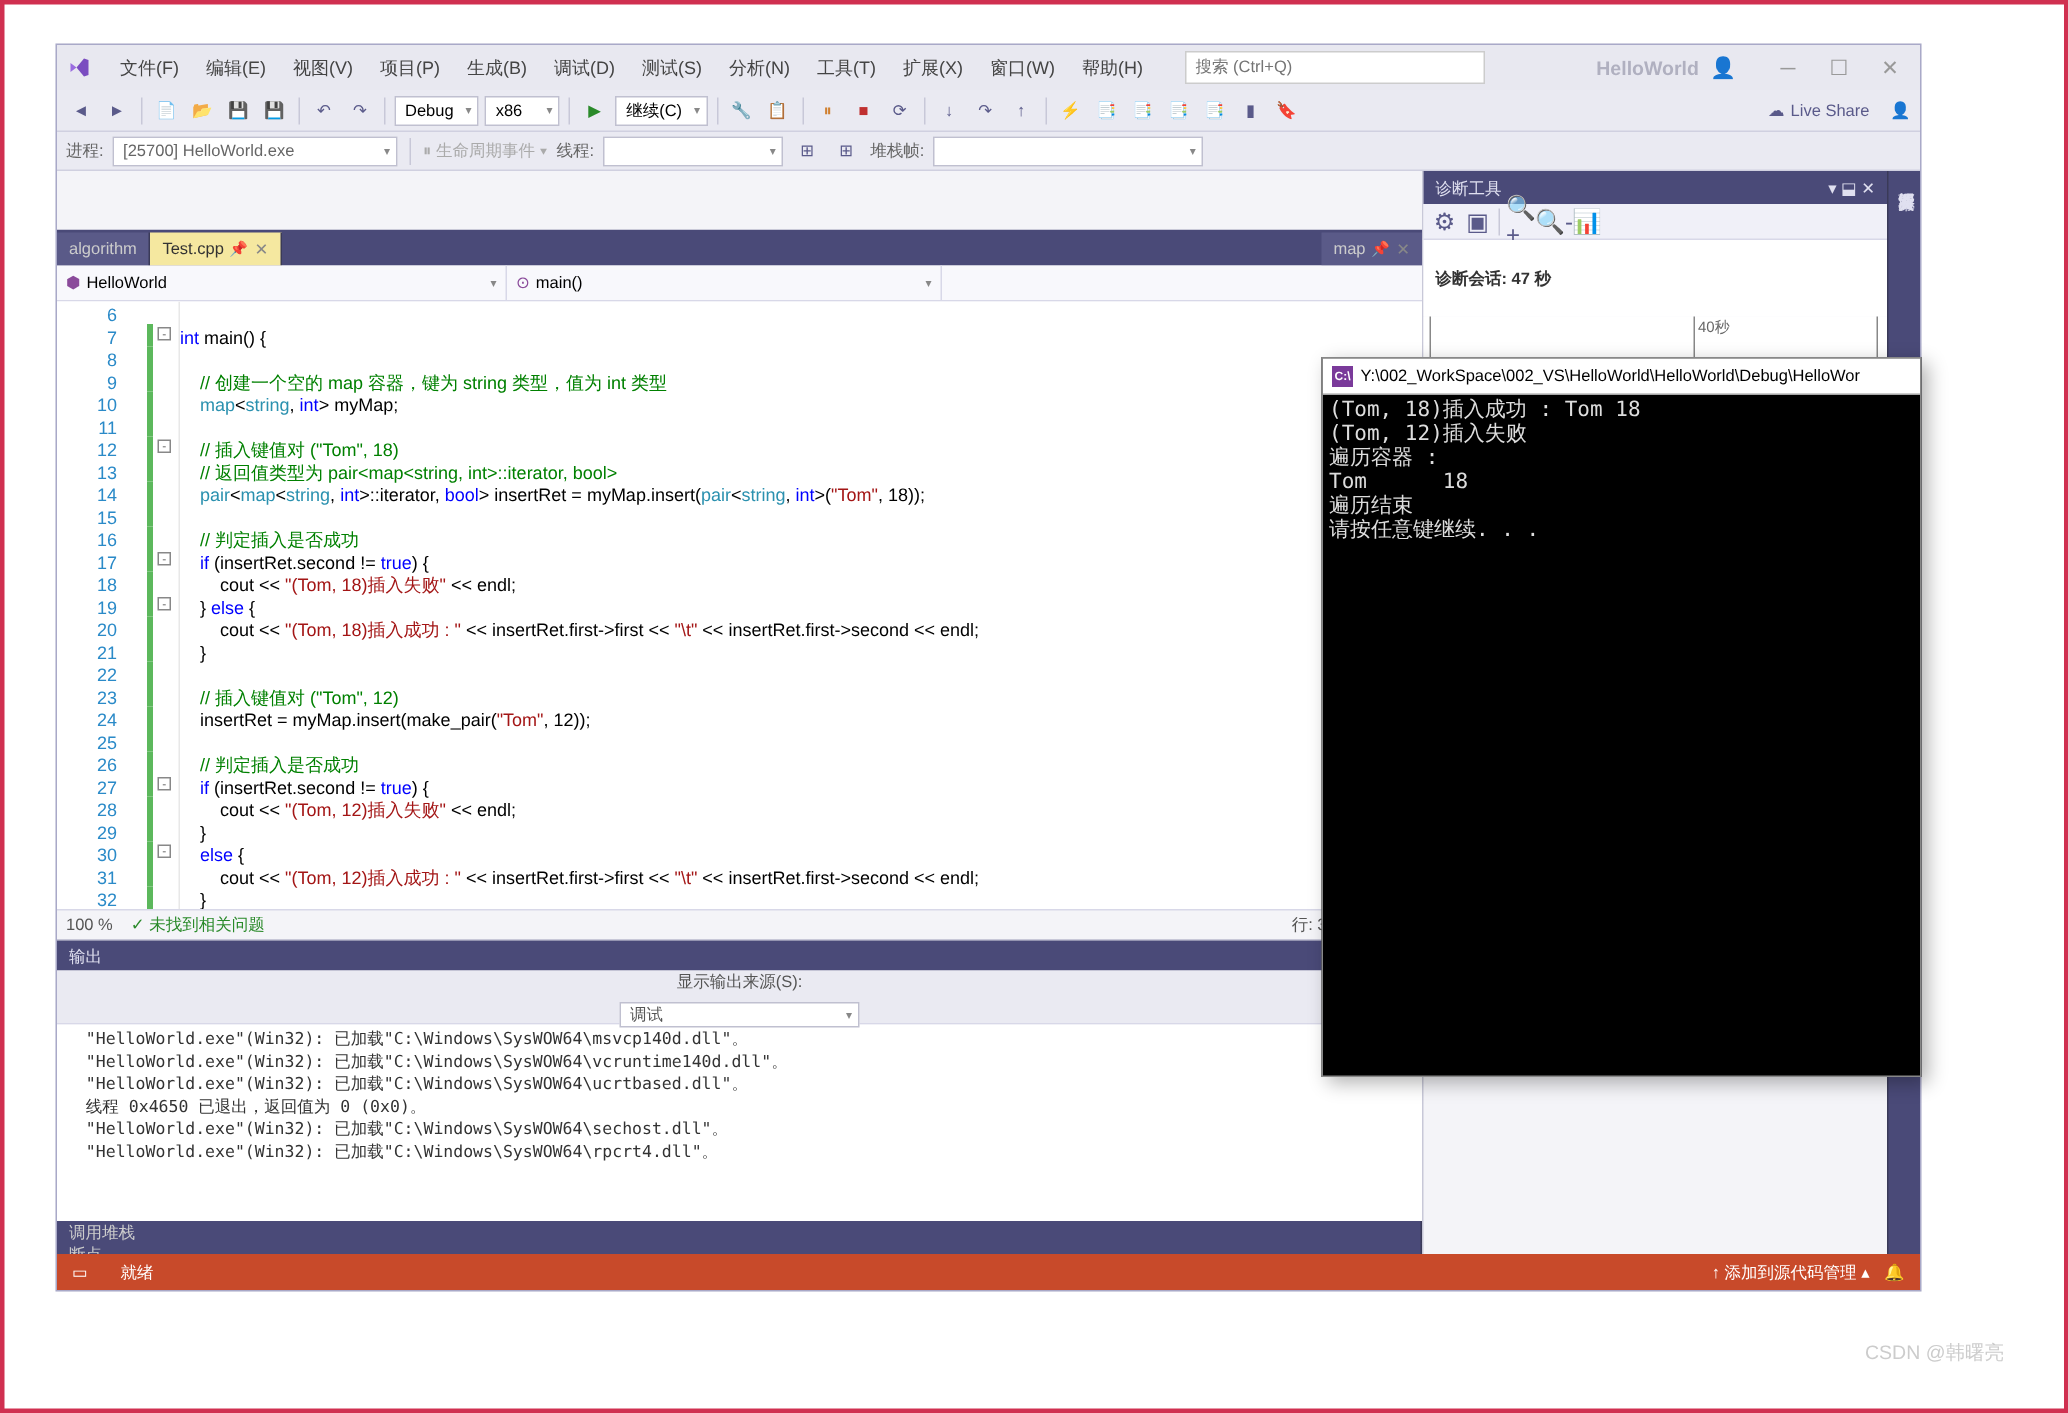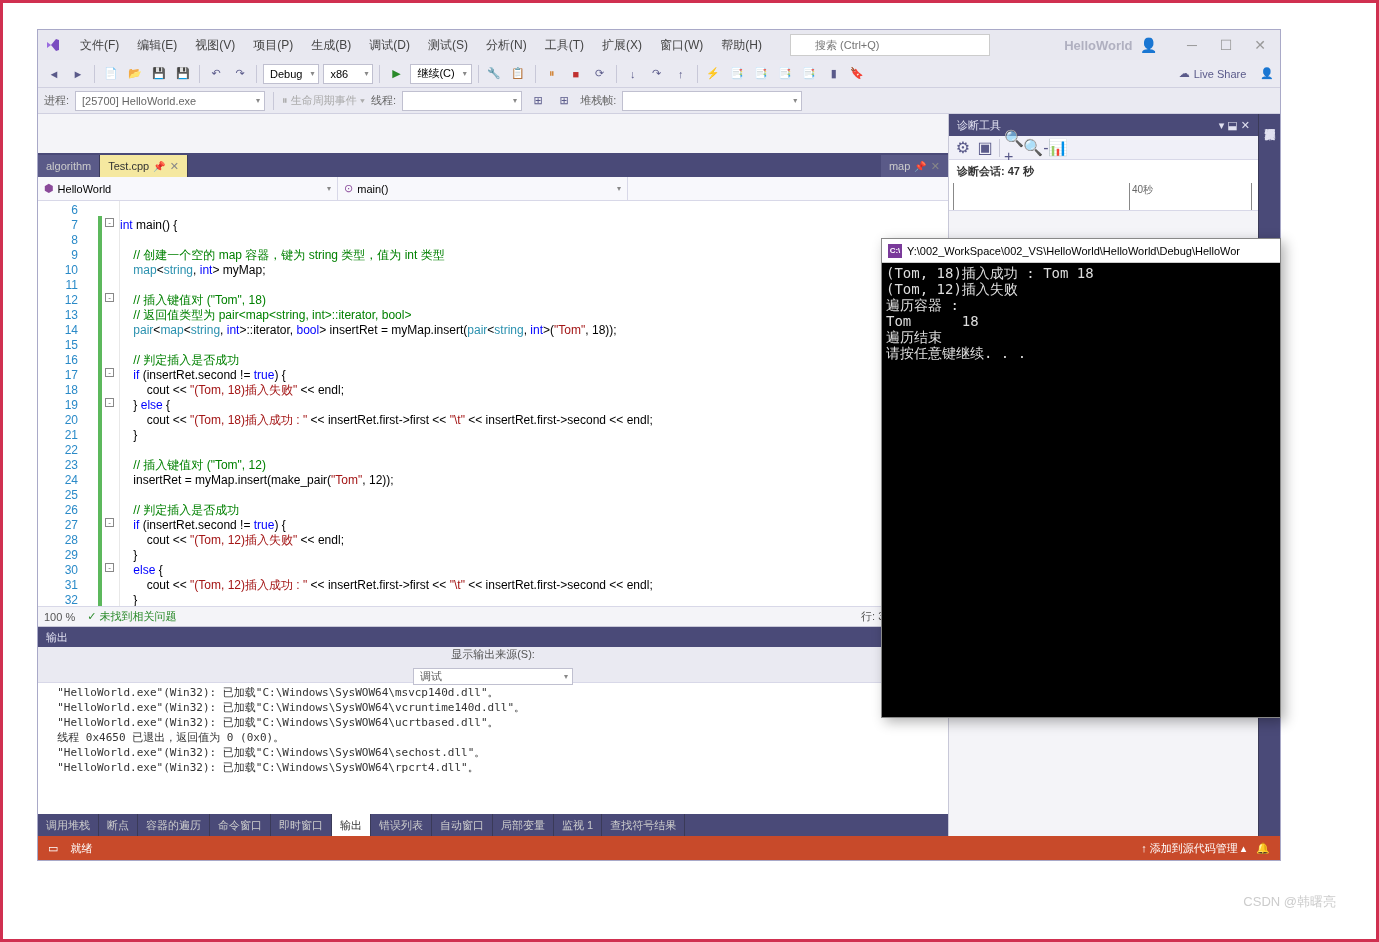--- a/index.html
+++ b/index.html
@@ -10,7 +10,7 @@
 .vs-logo { width: 18px; height: 18px; margin-right: 10px; display: inline-flex; align-items: center; justify-content: center; }
 .menu { display: flex; gap: 2px; justify-content: center; }
 .menu-item { padding: 4px 8px; cursor: pointer; border-radius: 2px; }
-.title-search { margin-left: 20px; width: 200px; height: 22px; border: 1px solid #ccc; padding: 0 24px; font-size: 11px; background: #fff; }
+.title-search { margin-left: 20px; width: 200px; height: 22px; border: 1px solid #ccc; padding: 0 6px; font-size: 11px; background: #fff; }
 .title-right { margin-left: auto; display: flex; align-items: center; gap: 8px; }
 .solution-name { color: #b0b0c0; font-weight: 600; font-size: 13px; }
 .win-controls { display: flex; gap: 6px; margin-left: 12px; }

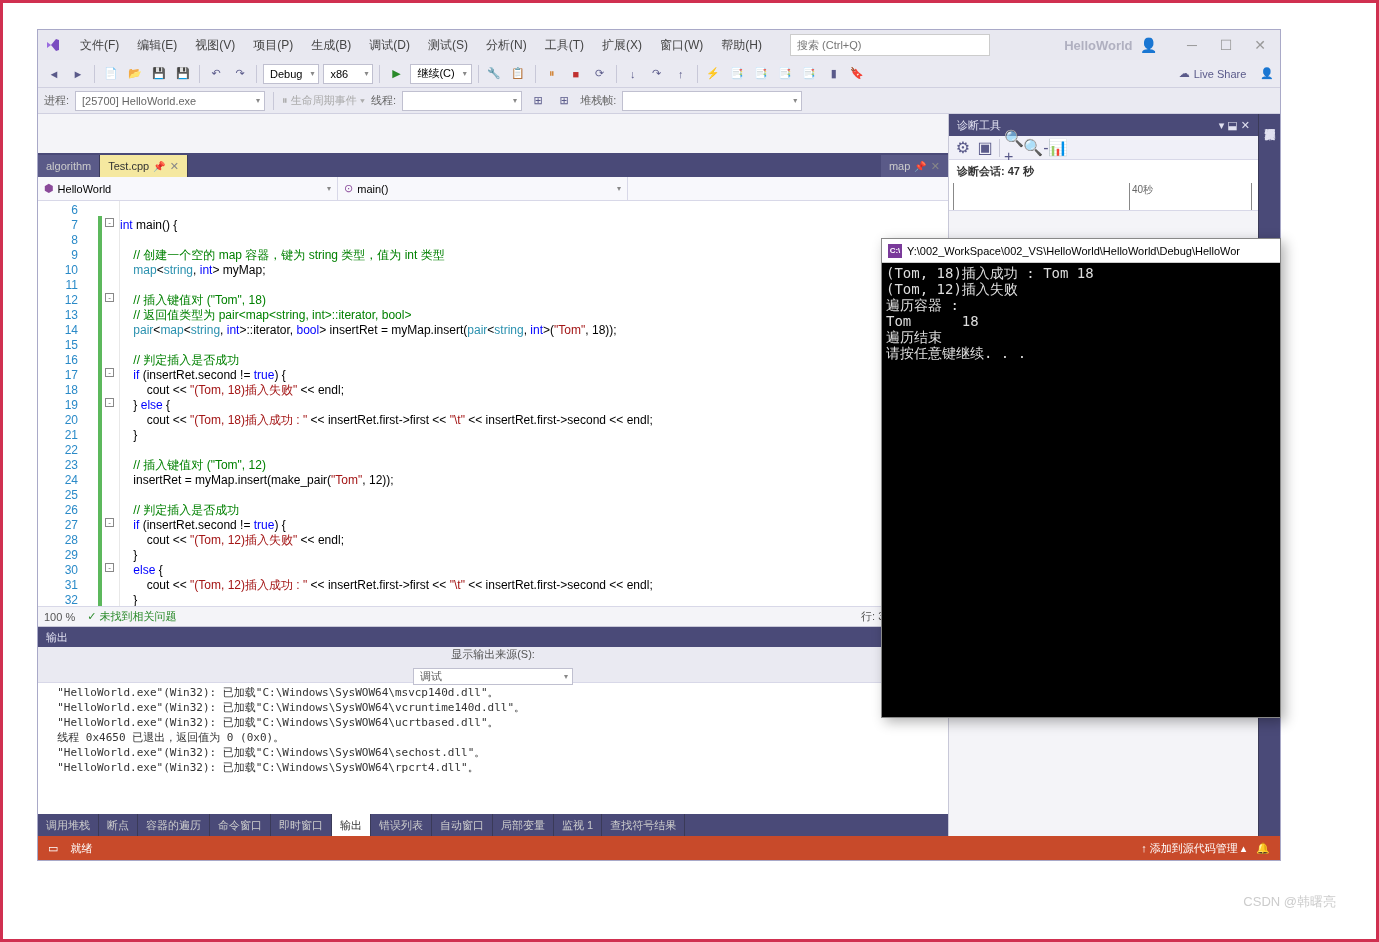--- a/index.html
+++ b/index.html
@@ -56,7 +56,7 @@
 .right-pane { width: 310px; display: flex; flex-direction: column; border-left: 1px solid #c8c8d8; }
 .diag-title { height: 22px; background: #4a4a78; color: #e0e0f0; display: flex; align-items: center; padding: 0 8px; font-size: 11px; justify-content: space-between; }
 .diag-tools { height: 24px; background: #f0f0f8; border-bottom: 1px solid #d8d8e8; display: flex; align-items: center; padding: 0 4px; gap: 2px; }
-.diag-session { padding: 4px 8px; font-size: 11px; font-weight: 600; color: #333; background: #fff; }
+.diag-session { padding: 18px 8px; font-size: 11px; font-weight: 600; color: #333; background: #fff; }
 .diag-chart { height: 28px; background: #fff; border-bottom: 1px solid #d8d8e8; position: relative; font-size: 10px; color: #666; }
 .diag-tick { position: absolute; top: 0; height: 100%; border-left: 1px solid #888; padding-left: 2px; }
 .diag-events { height: 20px; background: #f0f0f8; border-bottom: 1px solid #d8d8e8; padding: 0 6px; font-size: 11px; display: flex; align-items: center; }

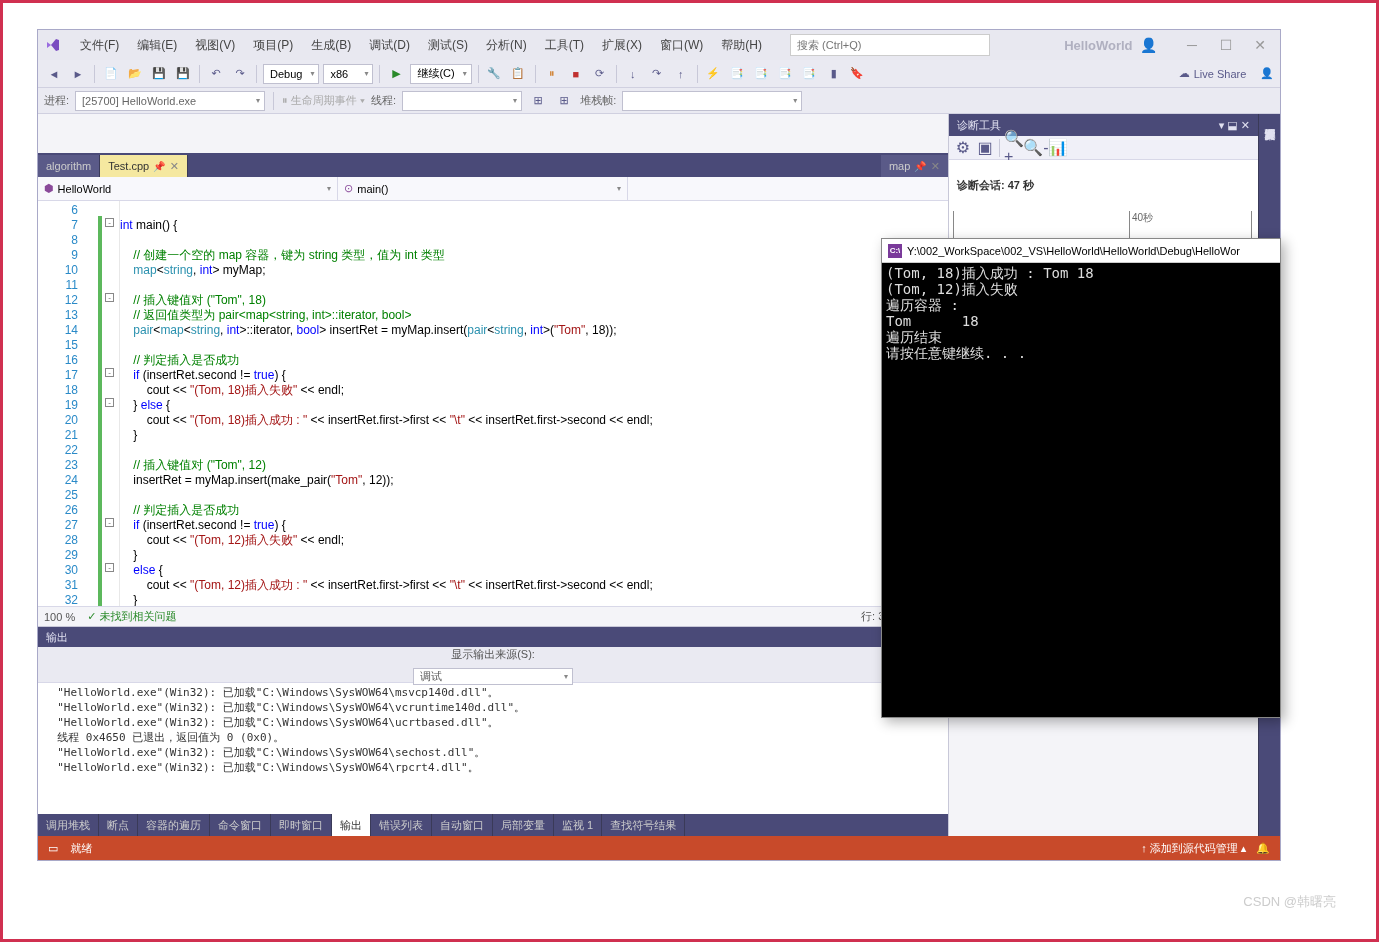--- a/index.html
+++ b/index.html
@@ -65,7 +65,7 @@
 .out-title { height: 20px; background: #4a4a78; color: #e0e0f0; font-size: 11px; padding: 0 8px; display: flex; align-items: center; }
 .out-toolbar { height: 36px; background: #eaeaf2; border-bottom: 1px solid #d8d8e8; display: flex; align-items: center; padding: 0 6px; gap: 6px; font-size: 11px; color: #555; flex-direction: column; }
 .out-content { flex: 1; background: #fff; font-family: Consolas, "Microsoft YaHei", monospace; font-size: 11px; color: #333; padding: 2px 6px; overflow: hidden; white-space: pre; }
-.bottom-tabs { height: 22px; background: #4a4a78; display: flex; font-size: 11px; }
+.bottom-tabs { height: 22px; background: #4a4a78; display: flex; font-size: 11px; flex-direction: column; }
 .btab { padding: 0 8px; color: #ccc; display: flex; align-items: center; border-right: 1px solid #3a3a58; cursor: pointer; }
 .btab.active { background: #fff; color: #333; }
 .statusbar { height: 24px; background: #c84a2a; color: #fff; display: flex; align-items: center; padding: 0 10px; font-size: 11px; }

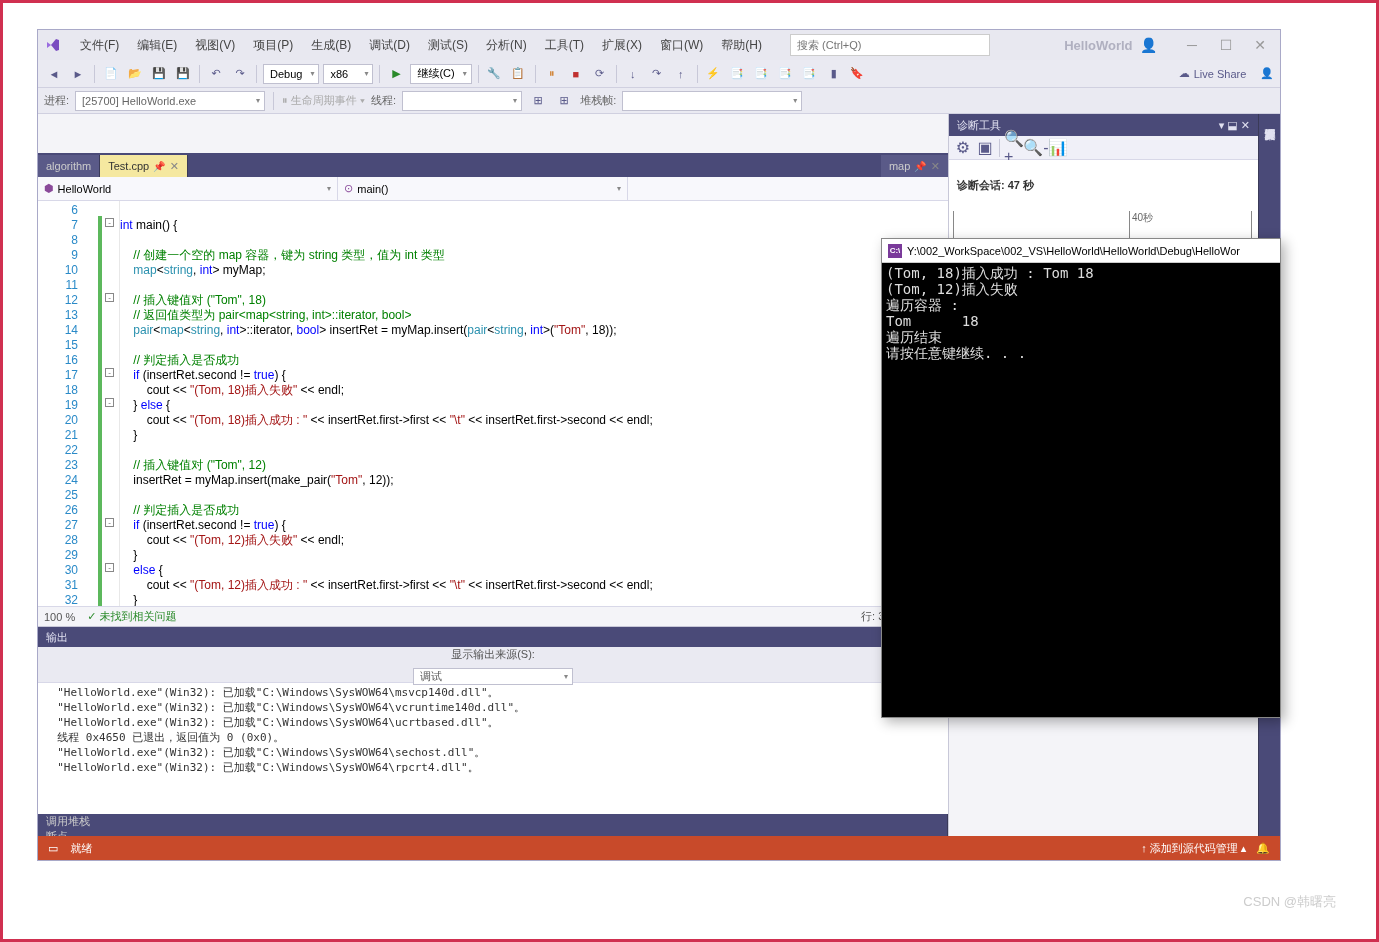--- a/index.html
+++ b/index.html
@@ -380,7 +380,7 @@
 
     <div class="statusbar">
       <span>▭</span>
-      <span style="margin-left:12px">就绪</span>
+      <span style="margin-left:22px">就绪</span>
       <div class="statusbar-right">
         <span>↑ <span>添加到源代码管理</span> ▴</span>
         <span>🔔</span>

